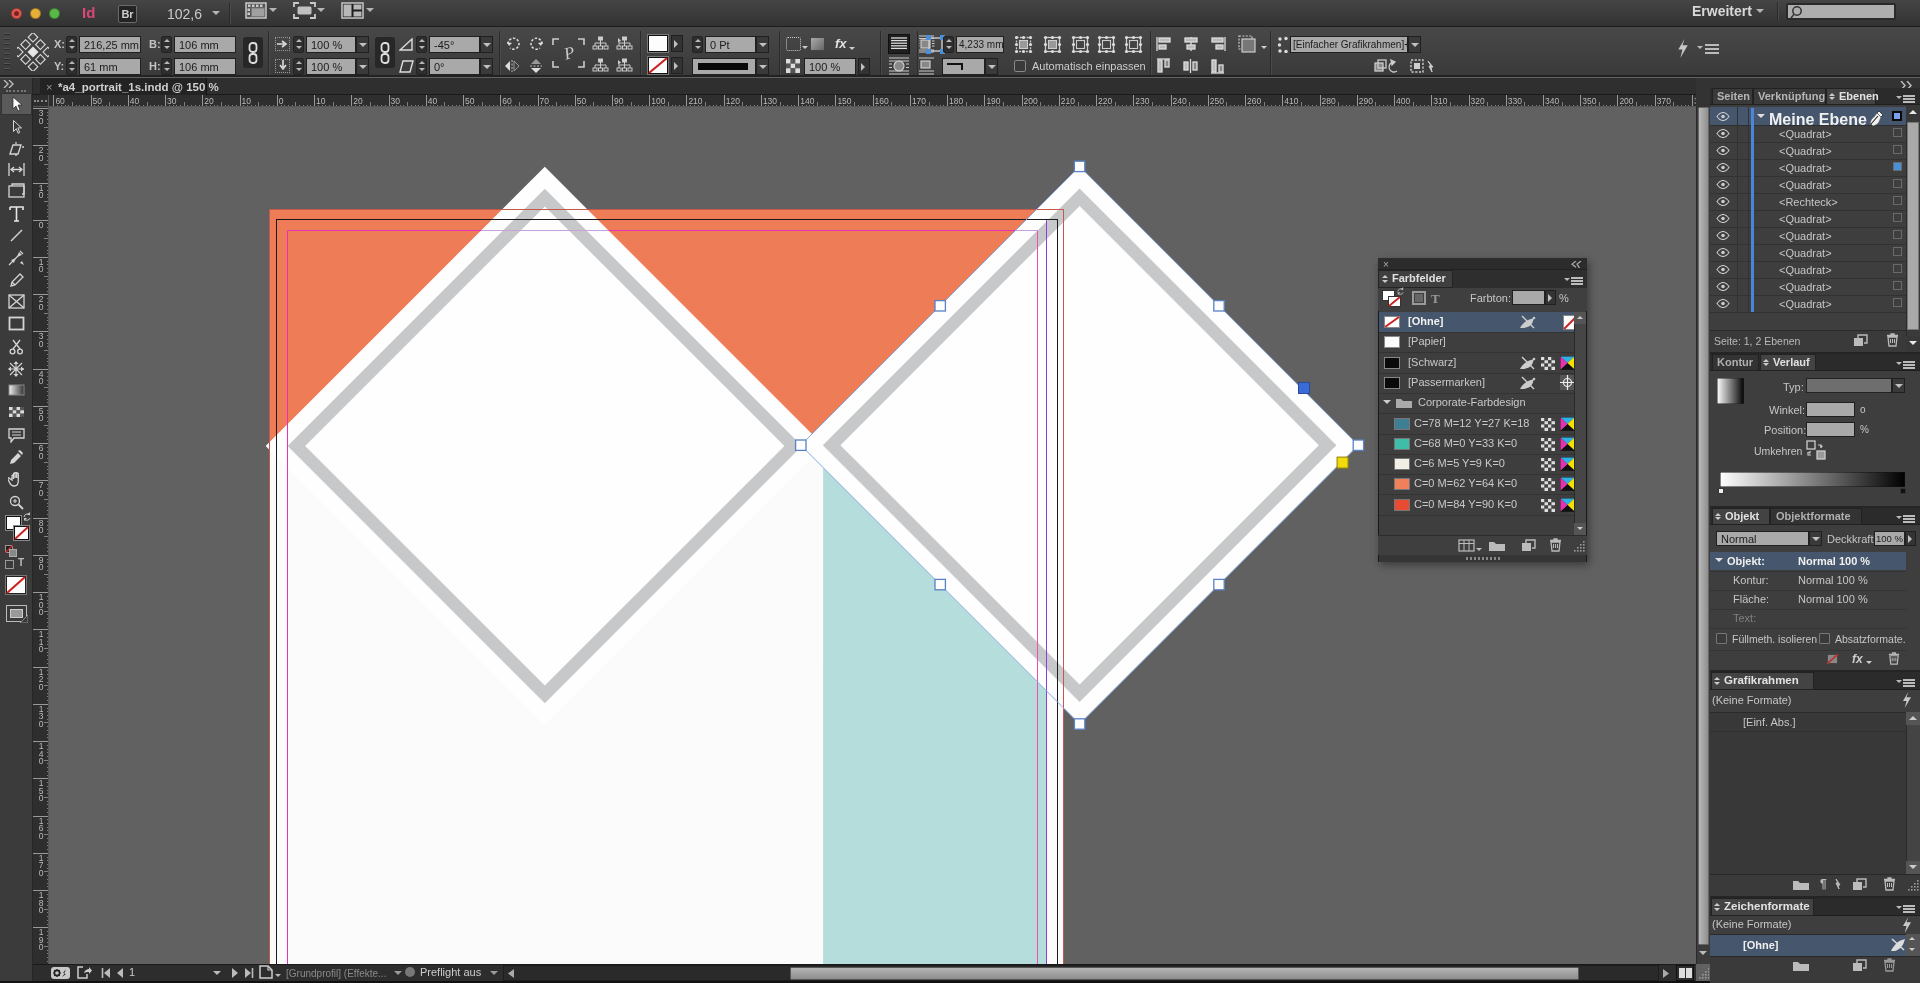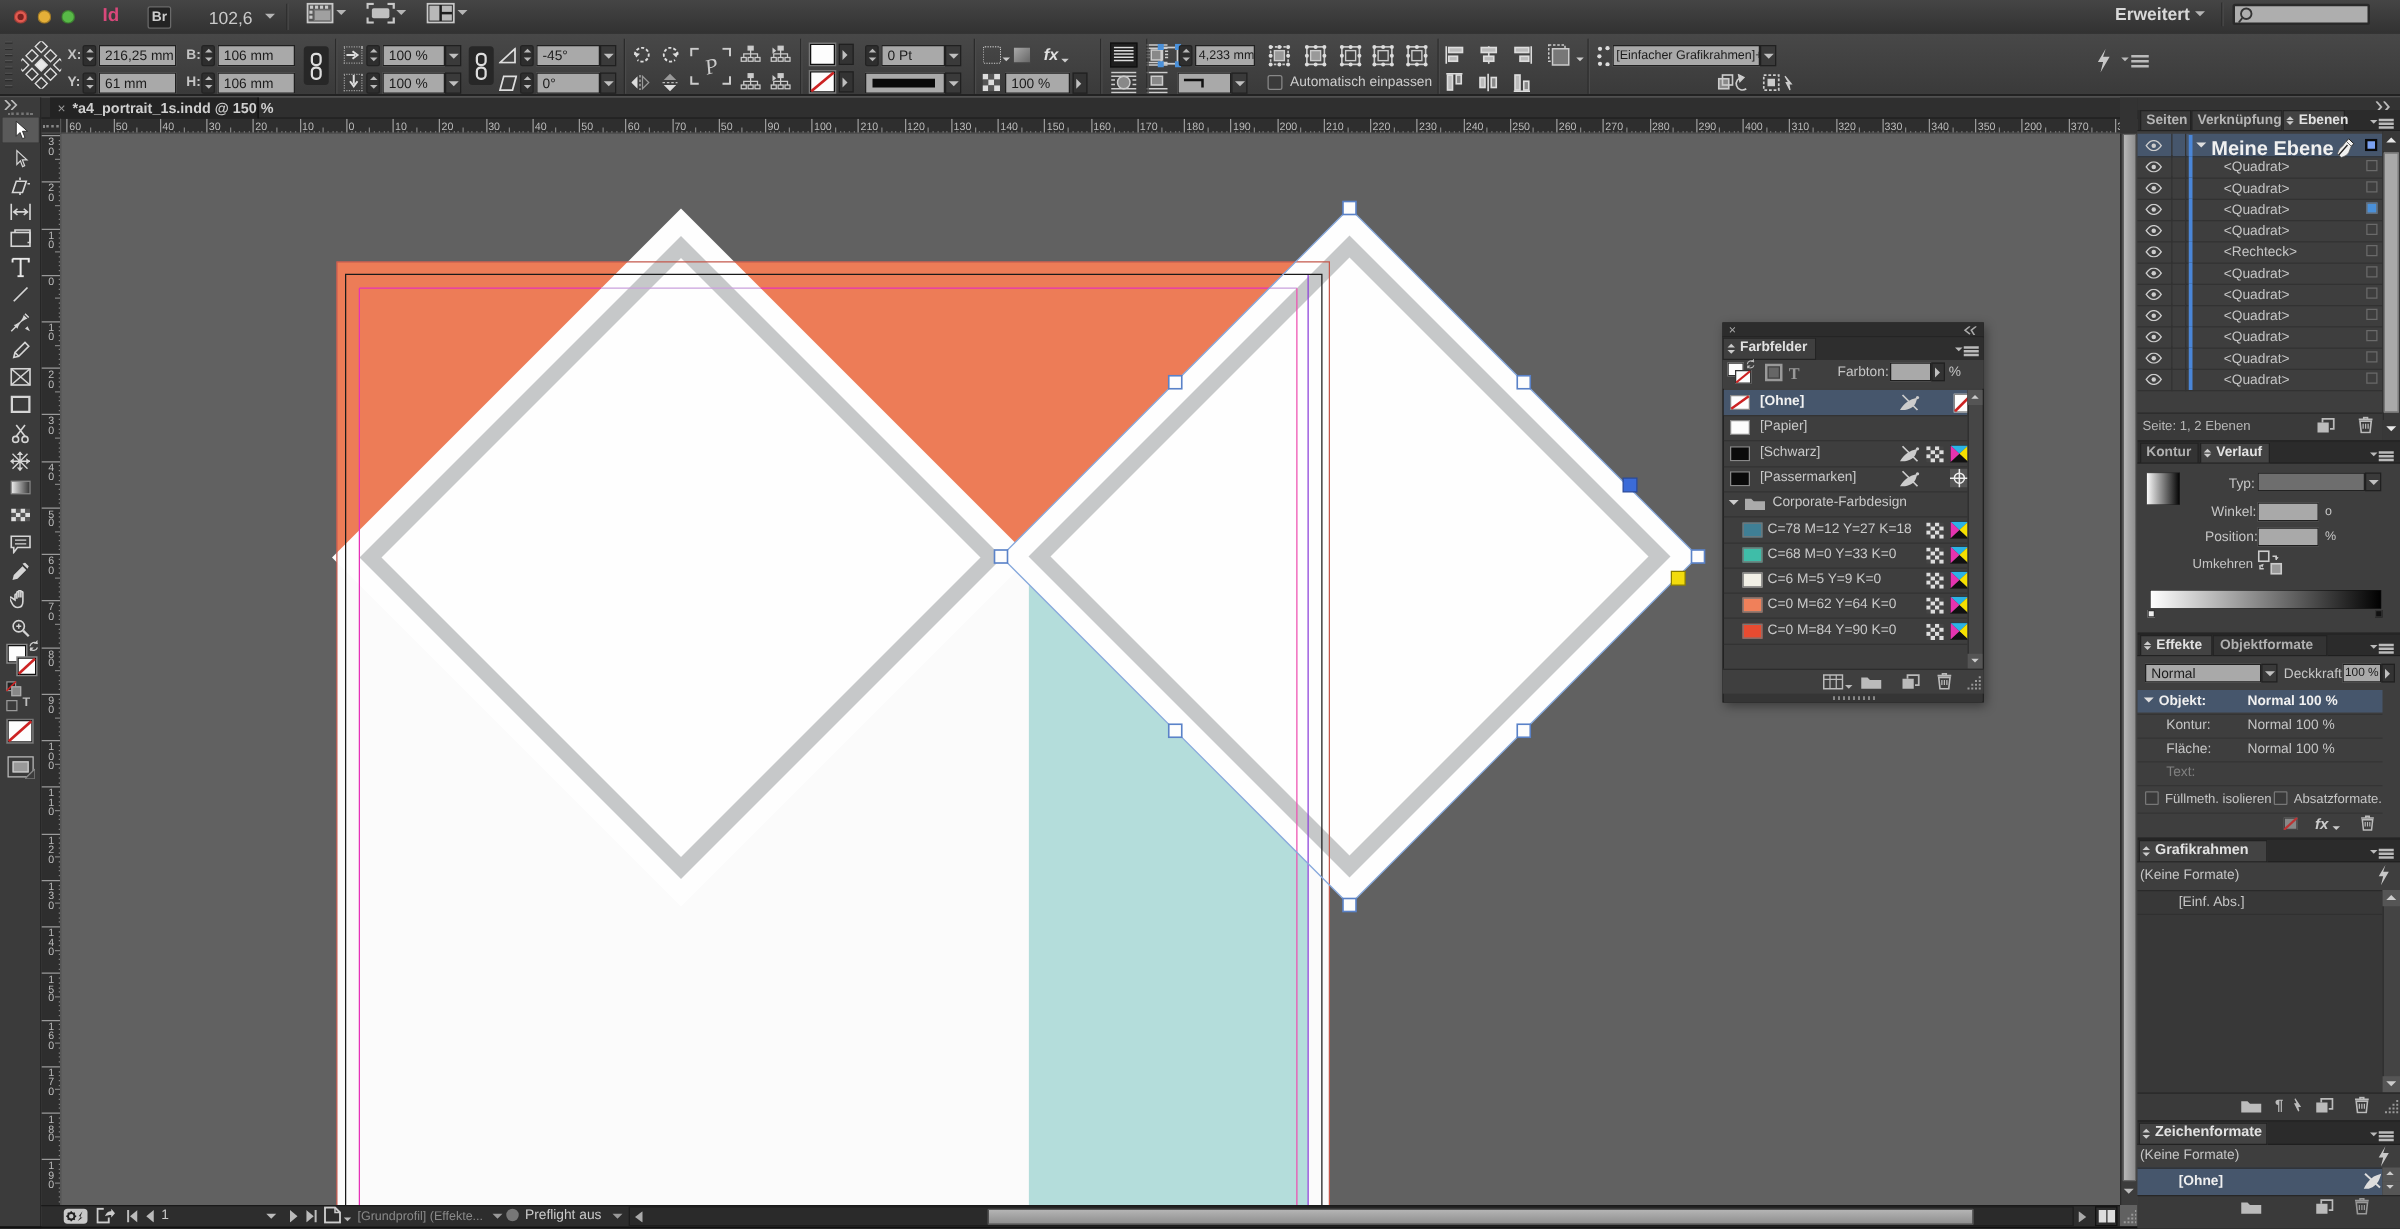--- a/index.html
+++ b/index.html
@@ -828,7 +828,7 @@
 <div style="position:absolute;left:1225.8px;top:9.5px;width:1px;height:2.5px;background:#808080"></div>
 <div style="position:absolute;left:1229.6px;top:9.5px;width:1px;height:2.5px;background:#808080"></div>
 <div style="position:absolute;left:1233.3px;top:0;width:1px;height:12px;background:#999"></div>
-<div style="position:absolute;left:1235.3px;top:1px;font-size:8.5px;color:#bbb">270</div>
+<div style="position:absolute;left:1235.3px;top:1px;font-size:8.5px;color:#bbb">410</div>
 <div style="position:absolute;left:1237.0px;top:9.5px;width:1px;height:2.5px;background:#808080"></div>
 <div style="position:absolute;left:1240.7px;top:9.5px;width:1px;height:2.5px;background:#808080"></div>
 <div style="position:absolute;left:1244.5px;top:9.5px;width:1px;height:2.5px;background:#808080"></div>

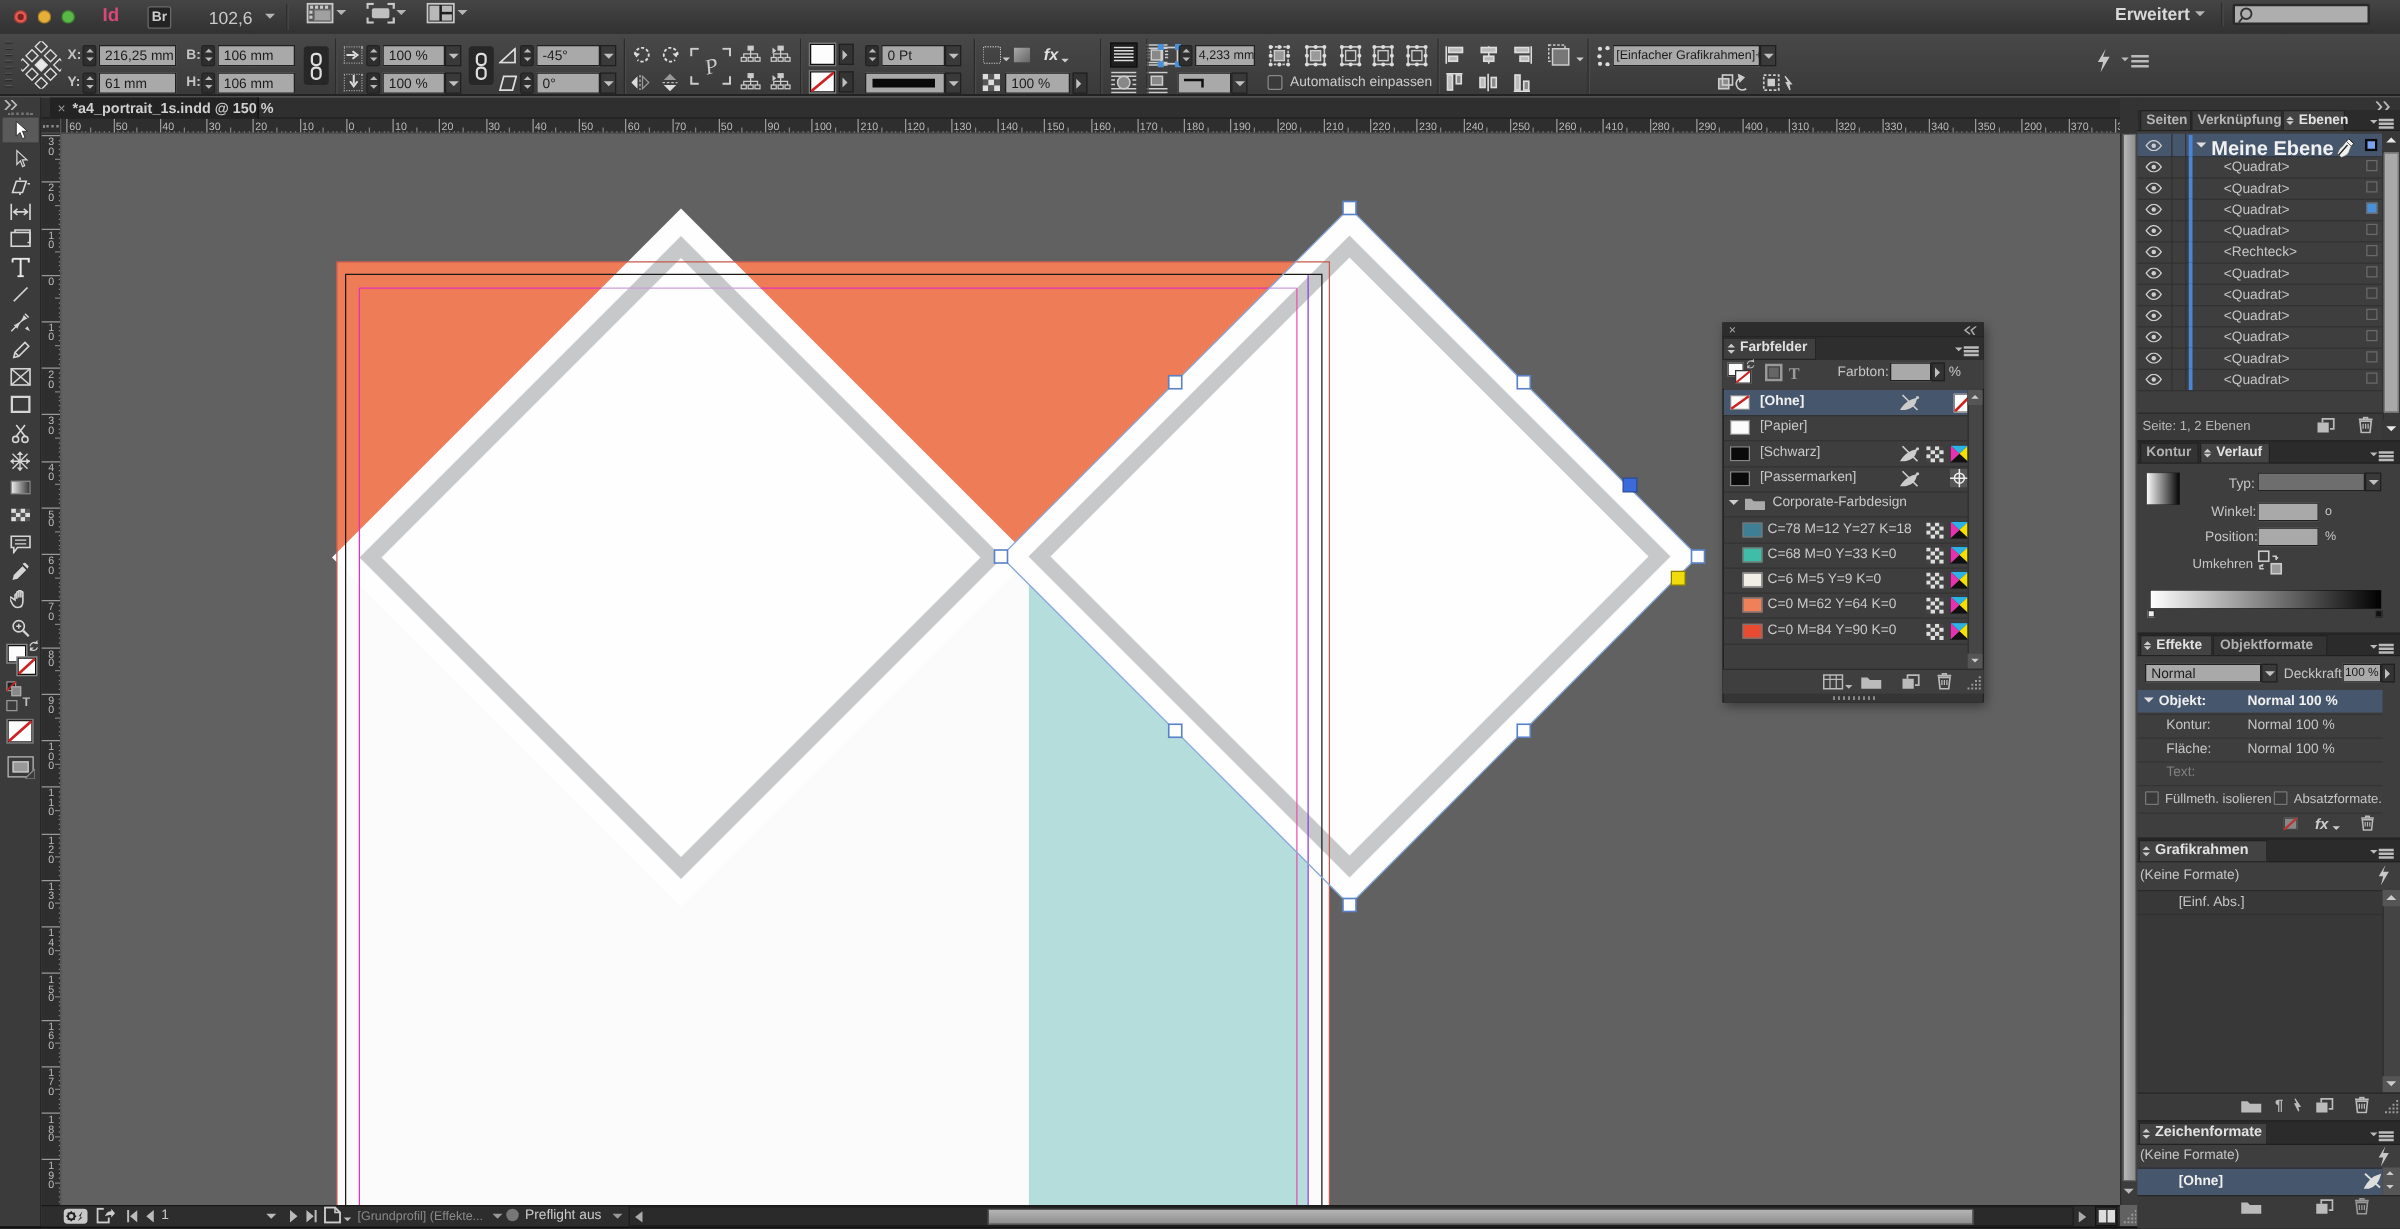--- a/index.html
+++ b/index.html
@@ -1716,7 +1716,7 @@
 <div style="left:1712px;top:508px;width:58px;height:17px;background:#434343;border:1px solid #222"></div>
 <div style="left:1715px;top:512.5px;width:0;height:0;border-left:3.2px solid transparent;border-right:3.2px solid transparent;border-bottom:3.2px solid #ccc;"></div>
 <div style="left:1715px;top:517.0px;width:0;height:0;border-left:3.2px solid transparent;border-right:3.2px solid transparent;border-top:3.2px solid #ccc;"></div>
-<div style="left:1725px;top:510px;font-size:11px;color:#e2e2e2;font-weight:bold;white-space:nowrap;">Effekte</div>
+<div style="left:1725px;top:510px;font-size:11px;color:#e2e2e2;font-weight:bold;white-space:nowrap;">Objekt</div>
 <div style="left:1770px;top:508px;width:92px;height:17px;background:#333;border:1px solid #222"></div>
 <div style="left:1776px;top:510px;font-size:11px;color:#b0b0b0;font-weight:bold;white-space:nowrap;">Objektformate</div>
 <div style="left:1903px;top:515px;width:12px;height:1.8px;background:#bbb"></div>

